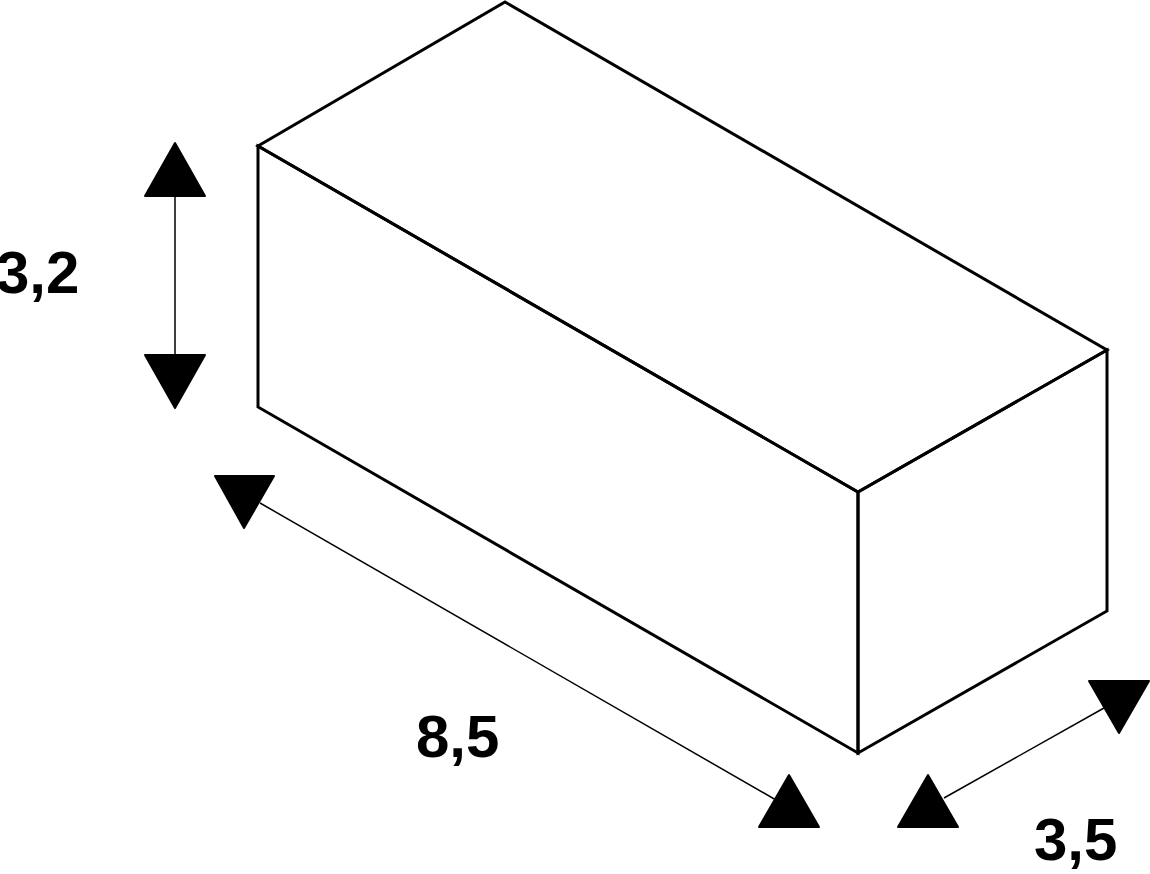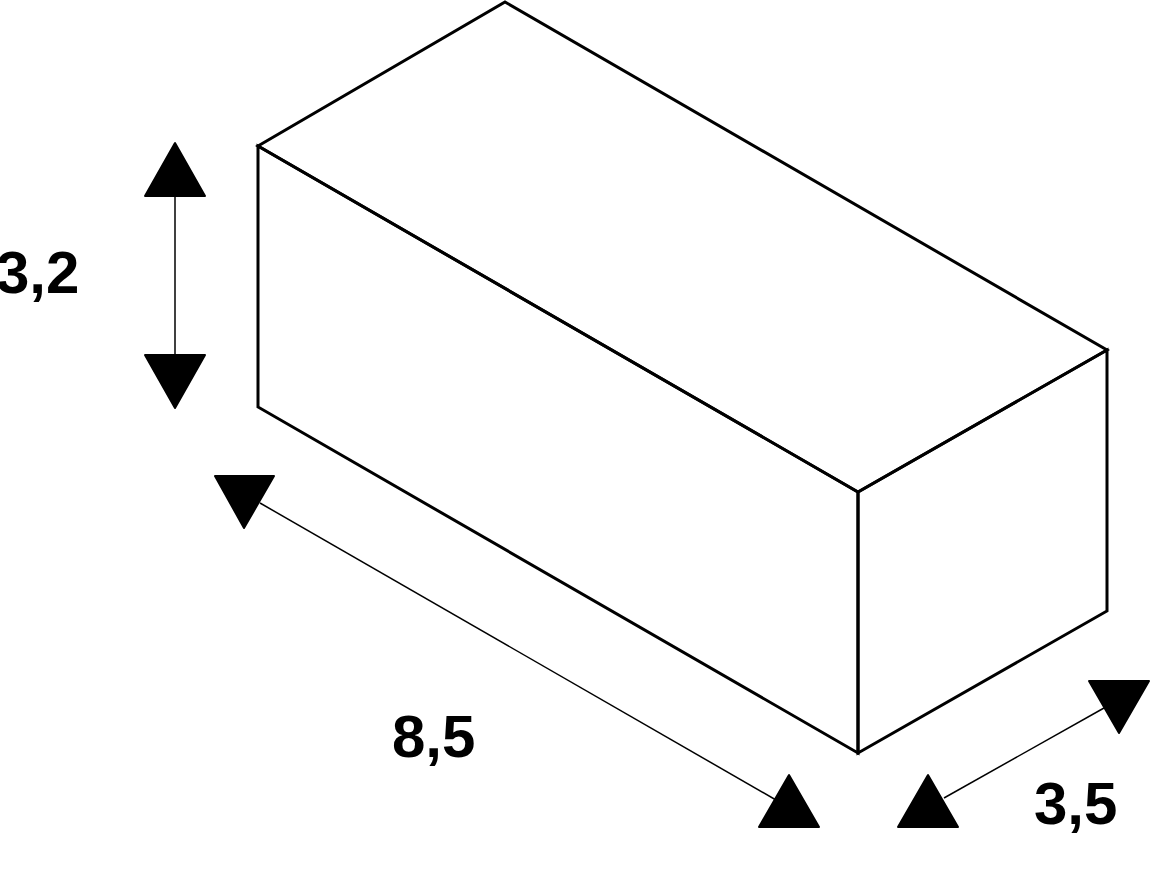--- a/index.html
+++ b/index.html
@@ -15,7 +15,7 @@
       white-space: nowrap;
     }
     #lbl-height { left: -4px; top: 243px; }
-    #lbl-length { left: 392px; top: 707px; }
+    #lbl-length { left: 416px; top: 707px; }
     #lbl-depth { left: 1034px; top: 774px; text-align: center; }
   </style>
 </head>

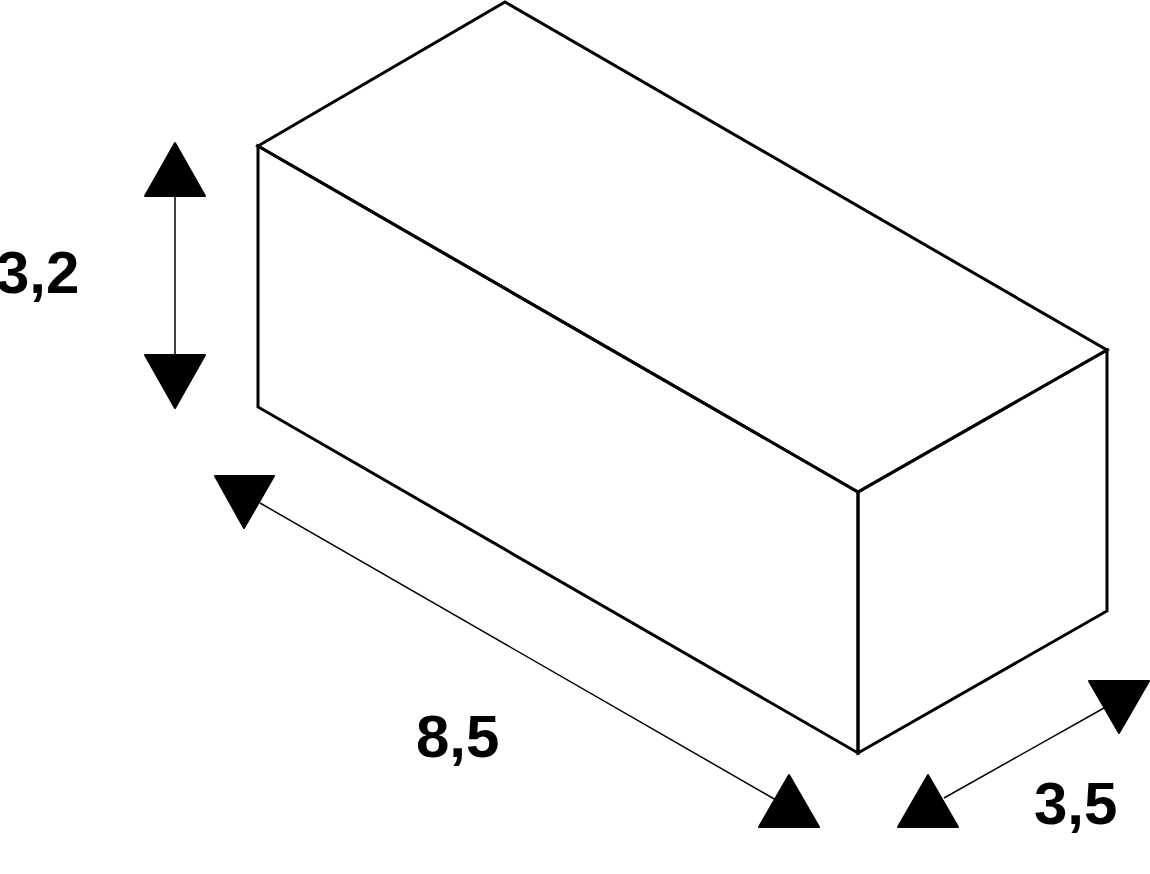--- a/index.html
+++ b/index.html
@@ -16,7 +16,7 @@
     }
     #lbl-height { left: -4px; top: 243px; }
     #lbl-length { left: 416px; top: 707px; }
-    #lbl-depth { left: 1034px; top: 774px; text-align: center; }
+    #lbl-depth { left: 1034px; top: 810px; text-align: center; }
   </style>
 </head>
 <body>

